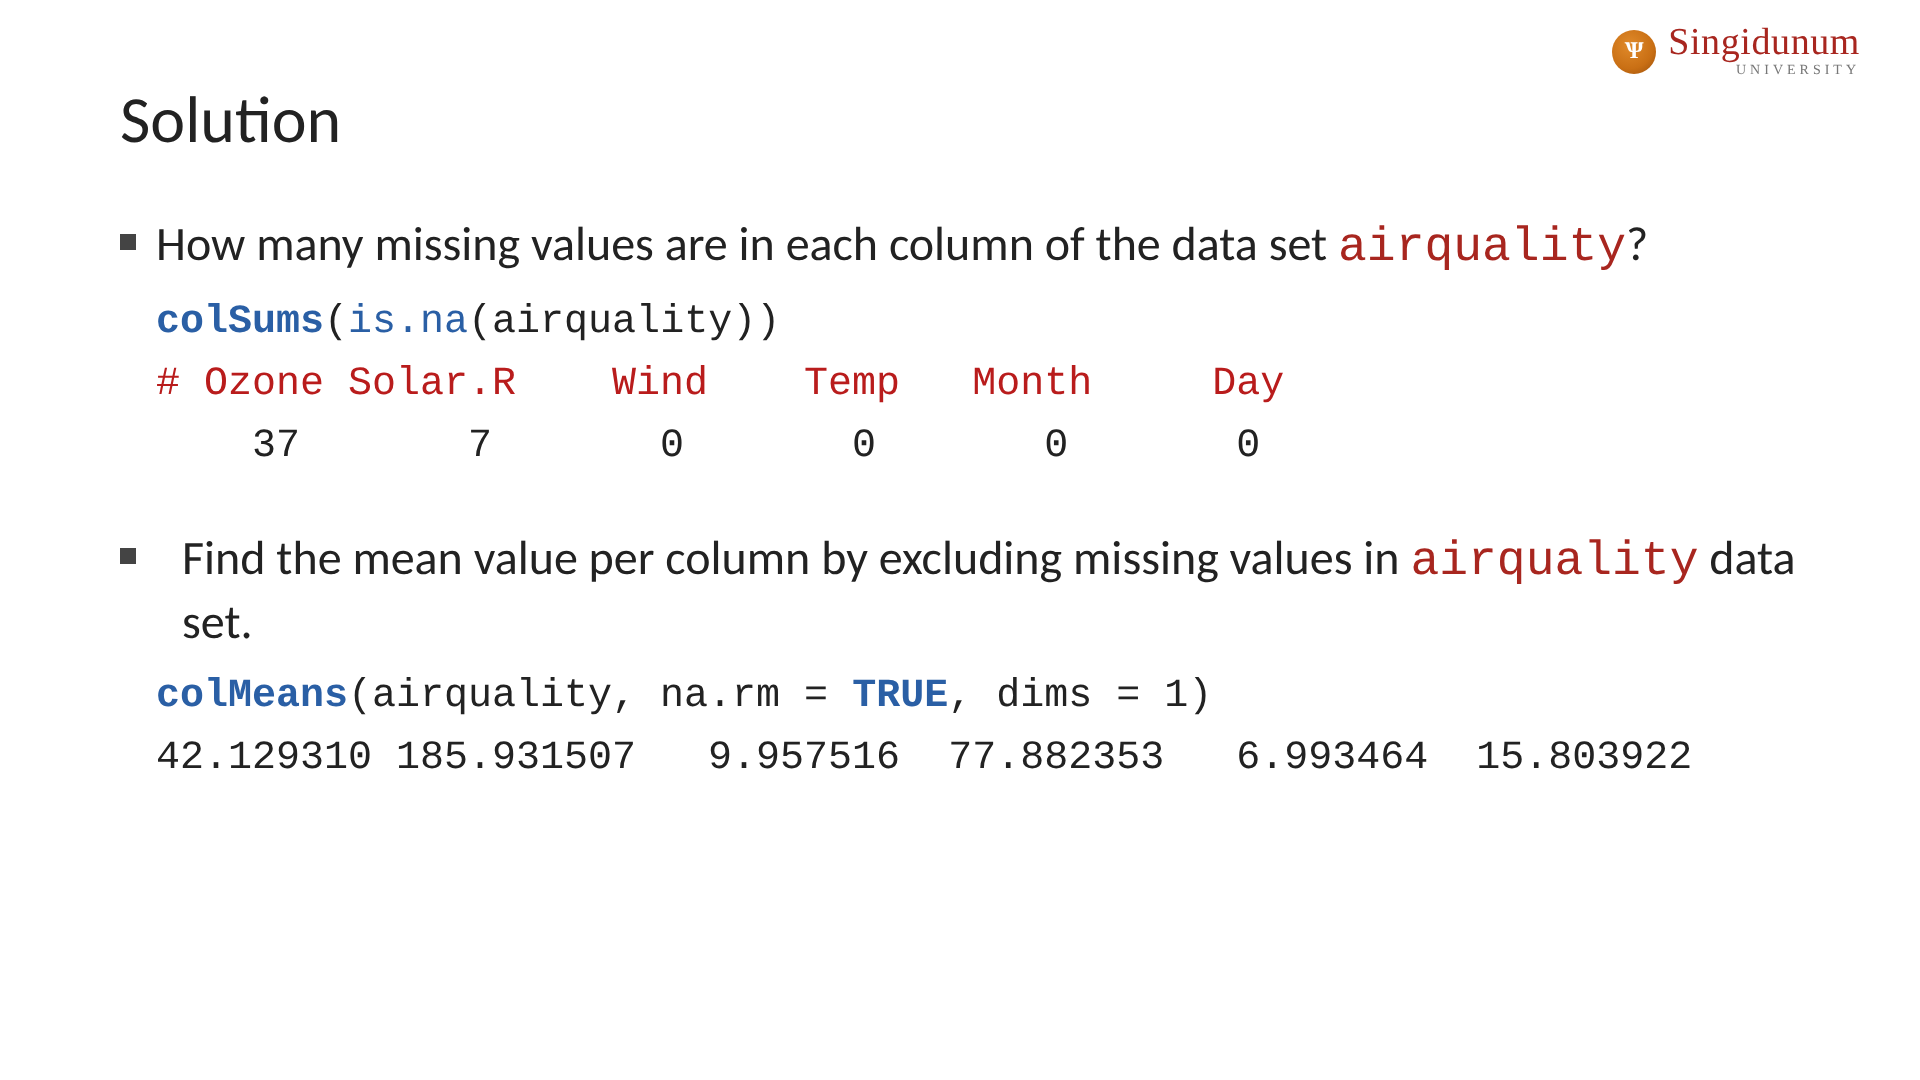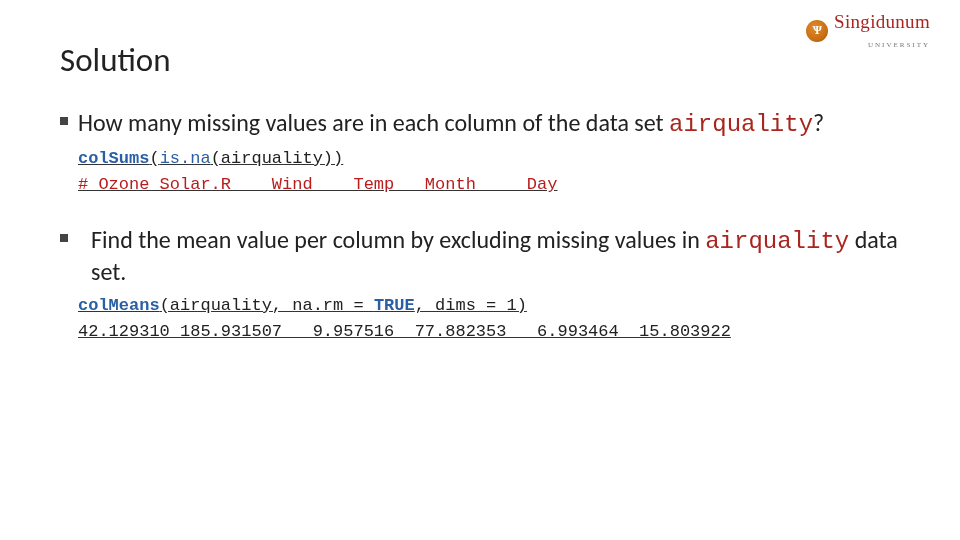--- a/index.html
+++ b/index.html
@@ -57,7 +57,7 @@
     color: #777;
     letter-spacing: 2px;
     text-align: right;
-    margin-top: 11px;
+    margin-top: 1px;
   }
   h1.title {
     font-size: 33px;

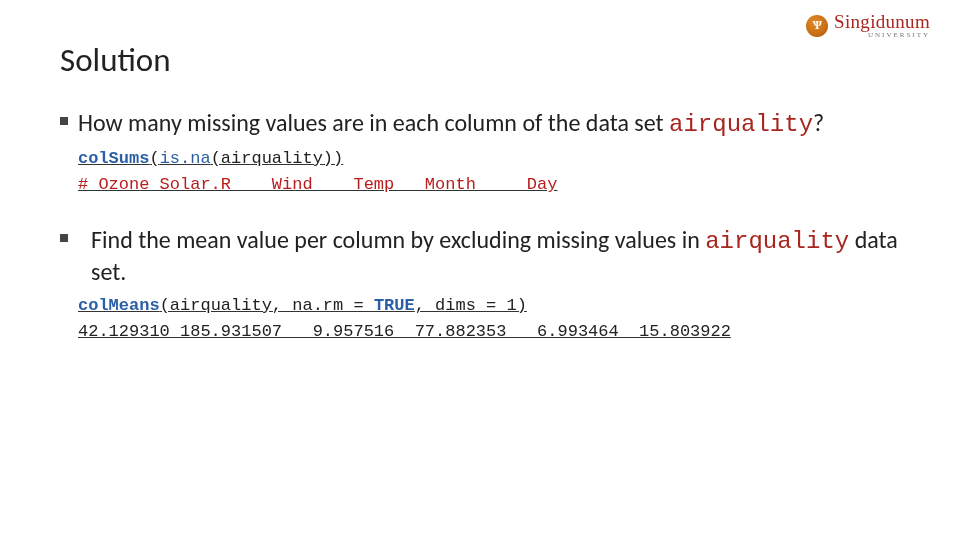--- a/index.html
+++ b/index.html
@@ -91,11 +91,10 @@
   }
   .code {
     font-family: Consolas, "Courier New", monospace;
-    font-size: 17px;
+    font-size: 20px;
     margin-left: 18px;
     margin-top: 6px;
     line-height: 1.55;
-    text-decoration: underline;
   }
   .code .kw  { color: #2a5fa5; font-weight: bold; } 
   .code .fn2 { color: #2a5fa5; }                    

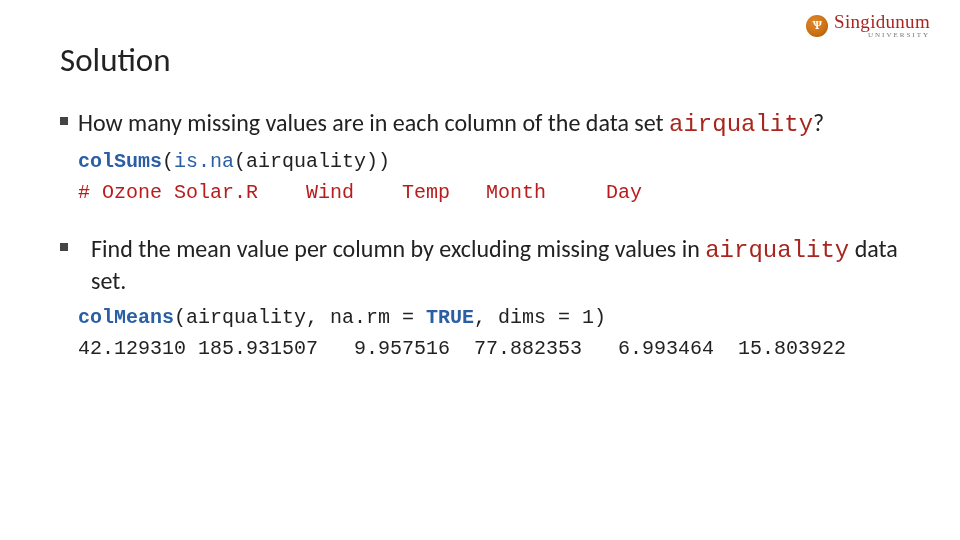--- a/index.html
+++ b/index.html
@@ -129,6 +129,7 @@
   <div class="code">
     <div class="code-row"><span class="kw">colSums</span><span class="plain">(</span><span class="fn2">is.na</span><span class="plain">(airquality))</span></div>
     <div class="code-row cm"># Ozone Solar.R    Wind    Temp   Month     Day</div>
+    <div class="code-row plain">    37       7       0       0       0       0</div>
   </div>
 
   <div class="bullet" style="margin-top:26px;gap:23px;">

